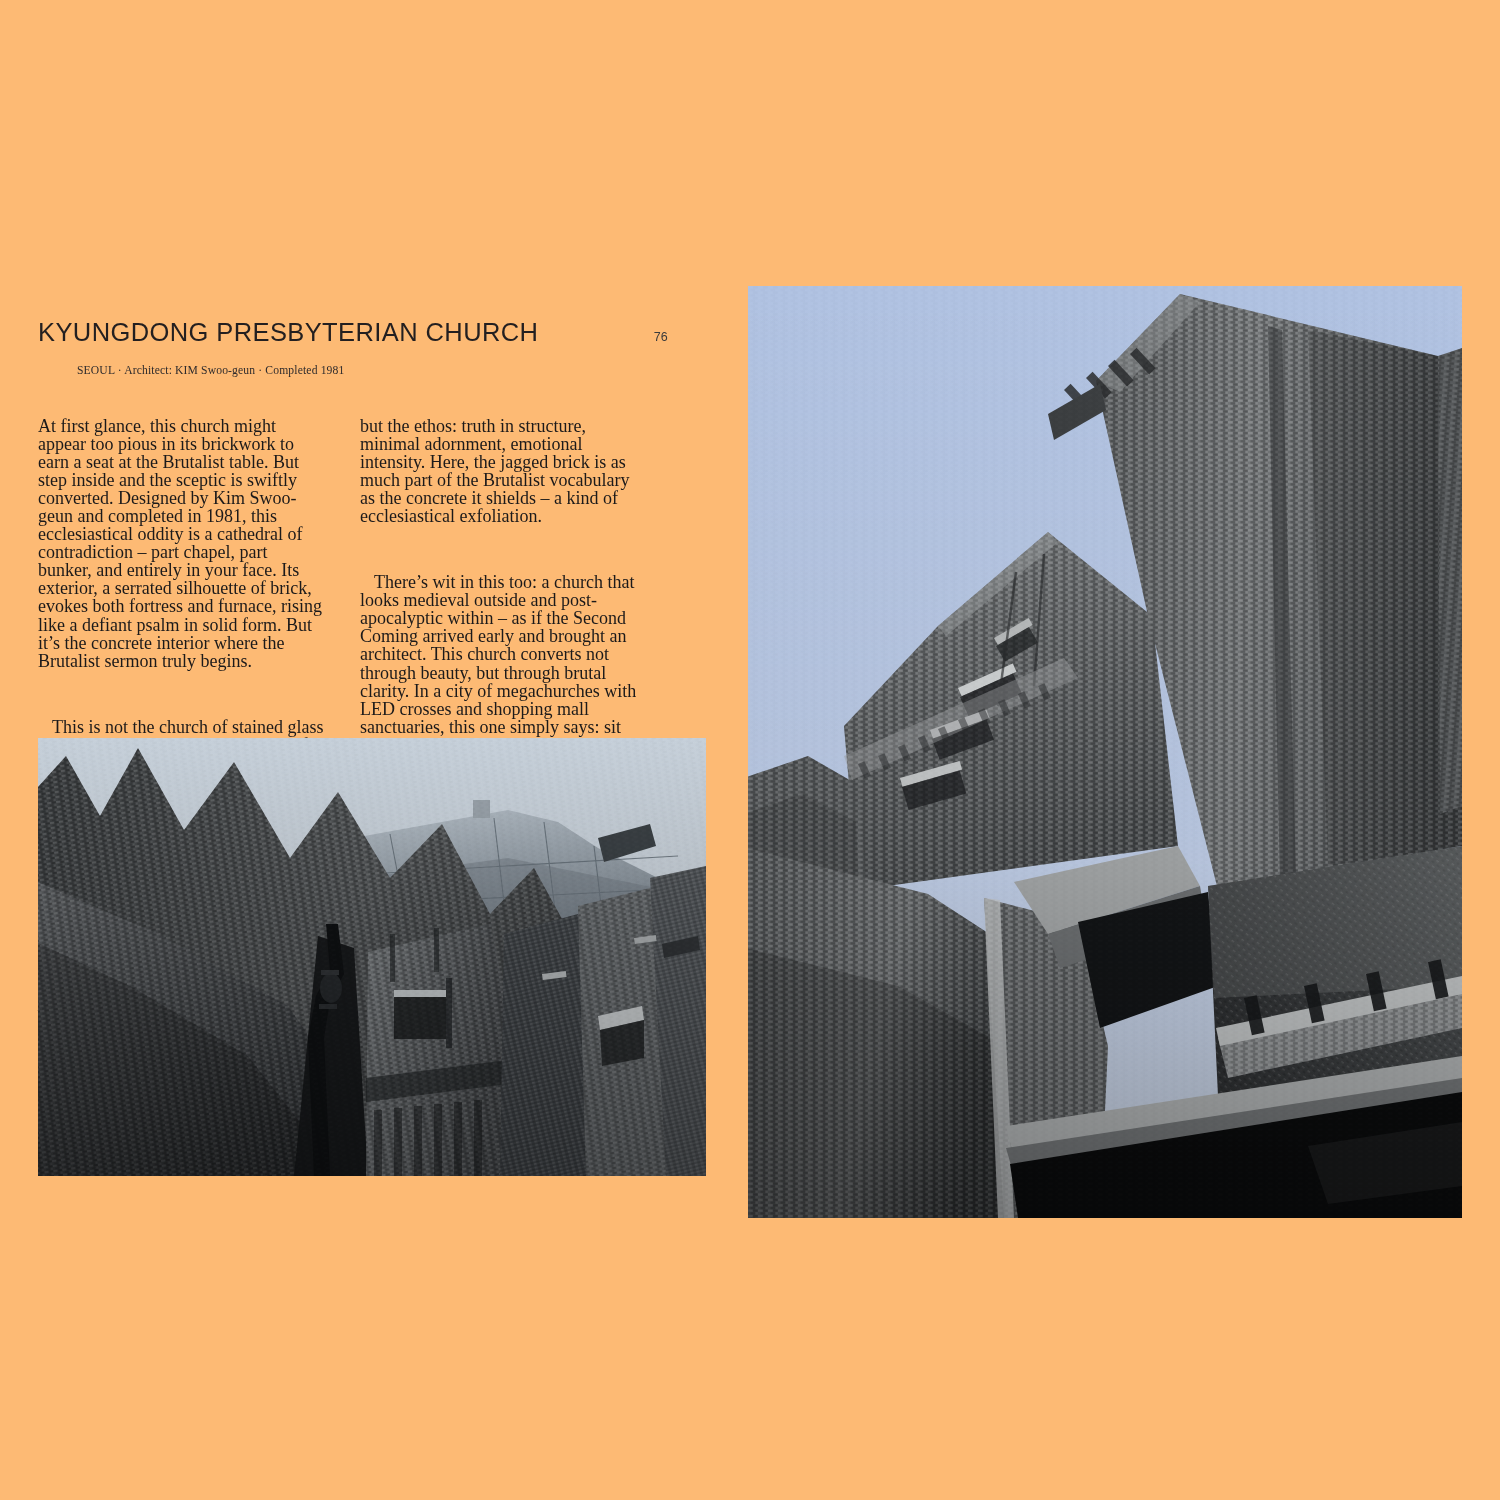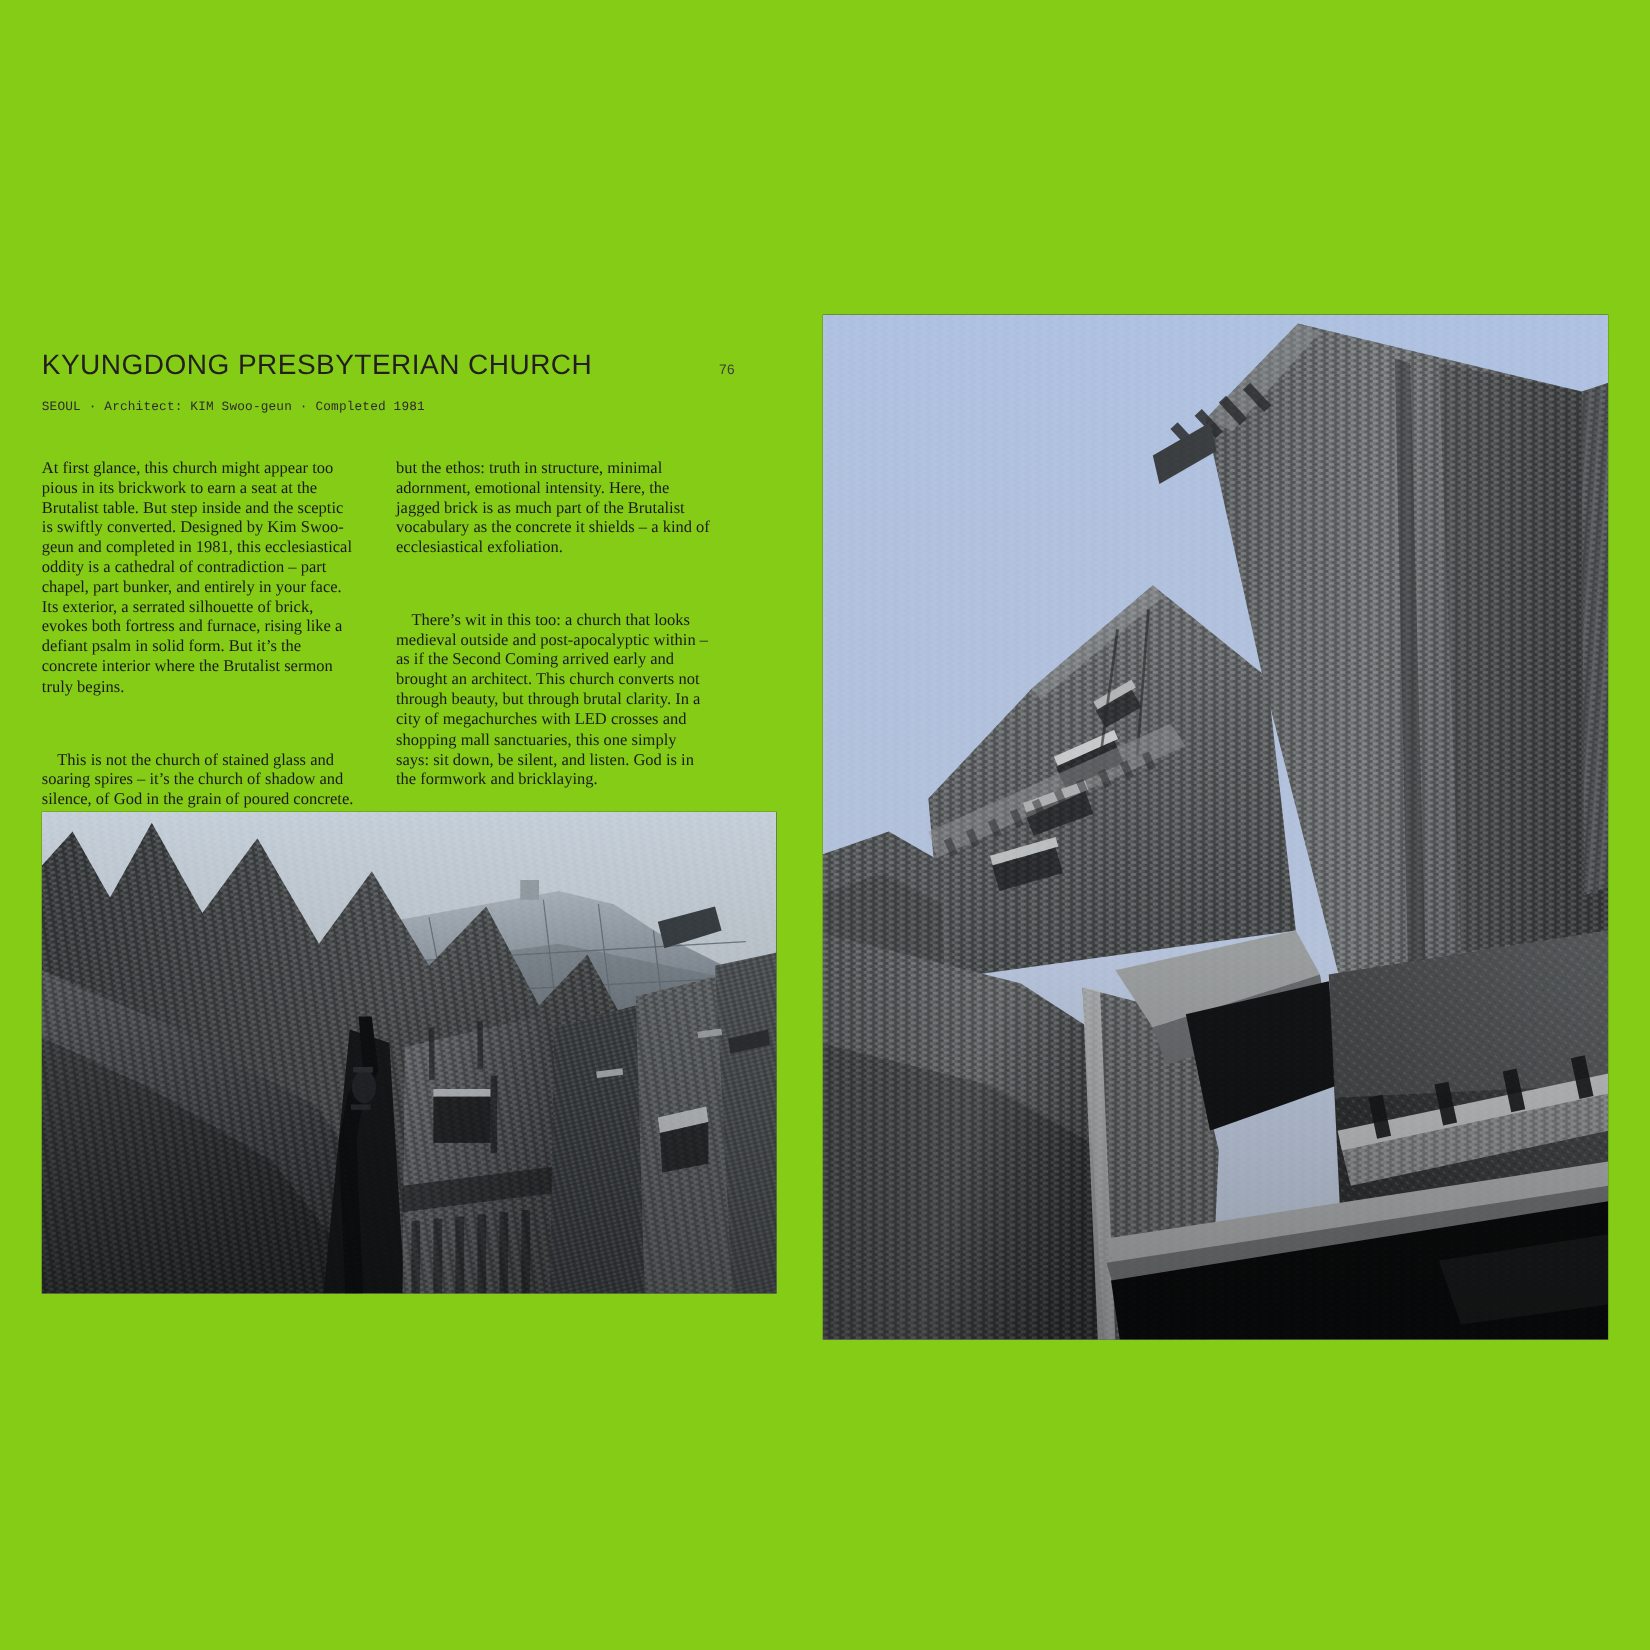--- a/index.html
+++ b/index.html
@@ -20,7 +20,7 @@
   .page {
     position: absolute;
     inset: 0;
-    background: #84cc16;
+    background: #fdba74;
   }
 
   

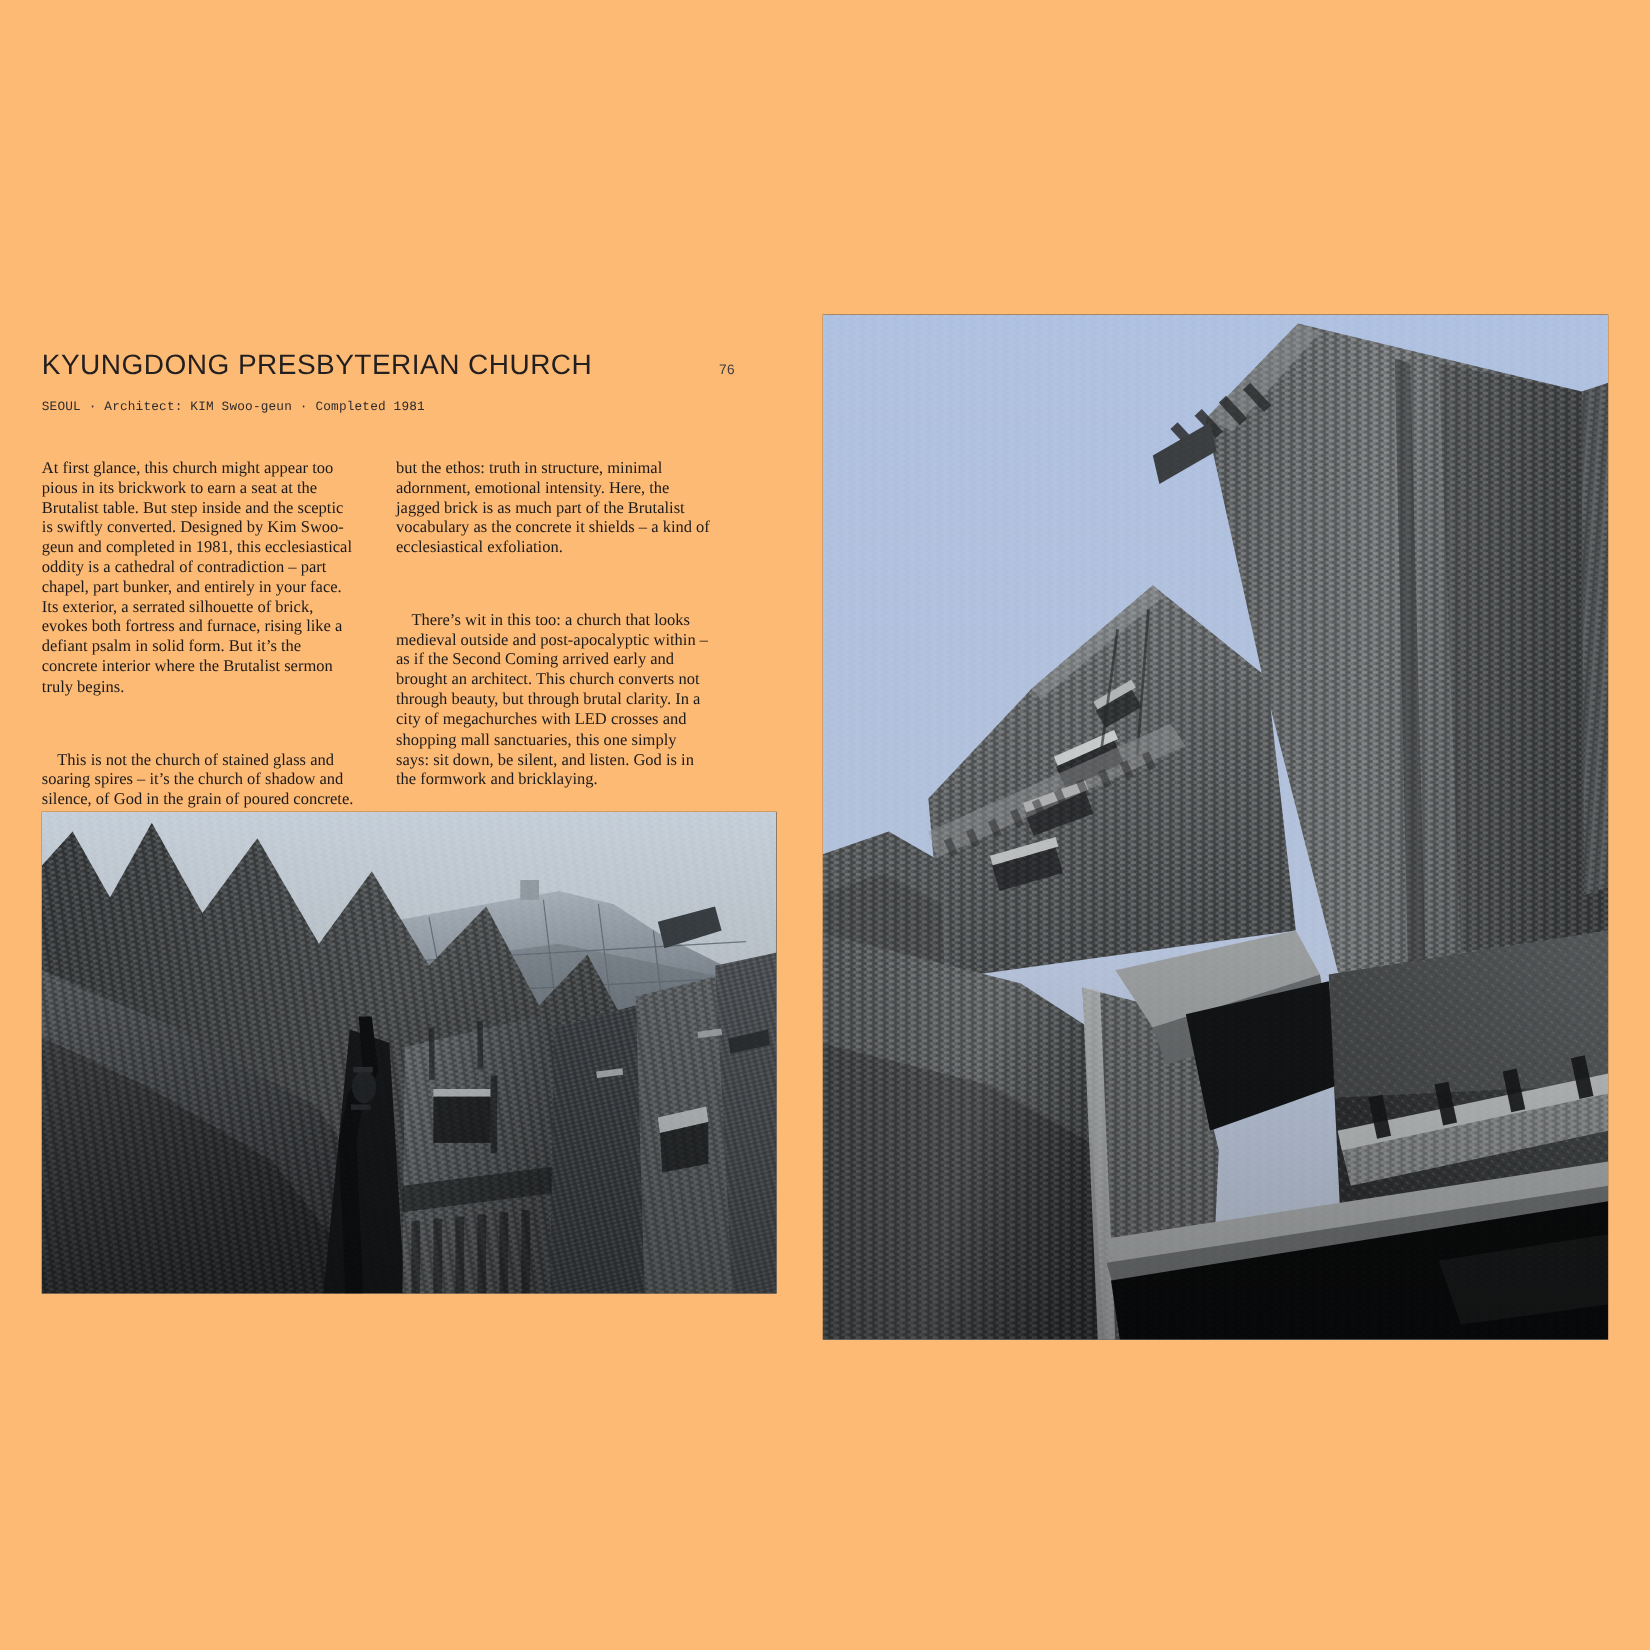--- a/index.html
+++ b/index.html
@@ -55,12 +55,13 @@
   }
   .subtitle {
     margin-top: 18px;
-    font-family: Liberation Mono, monospace;
+    font-family: Liberation Serif, serif;
     font-size: 11.6px;
     font-weight: 400;
     letter-spacing: 0.15px;
     color: #2e2b2c;
     white-space: nowrap;
+    margin-left: 39px;
   }
 
   

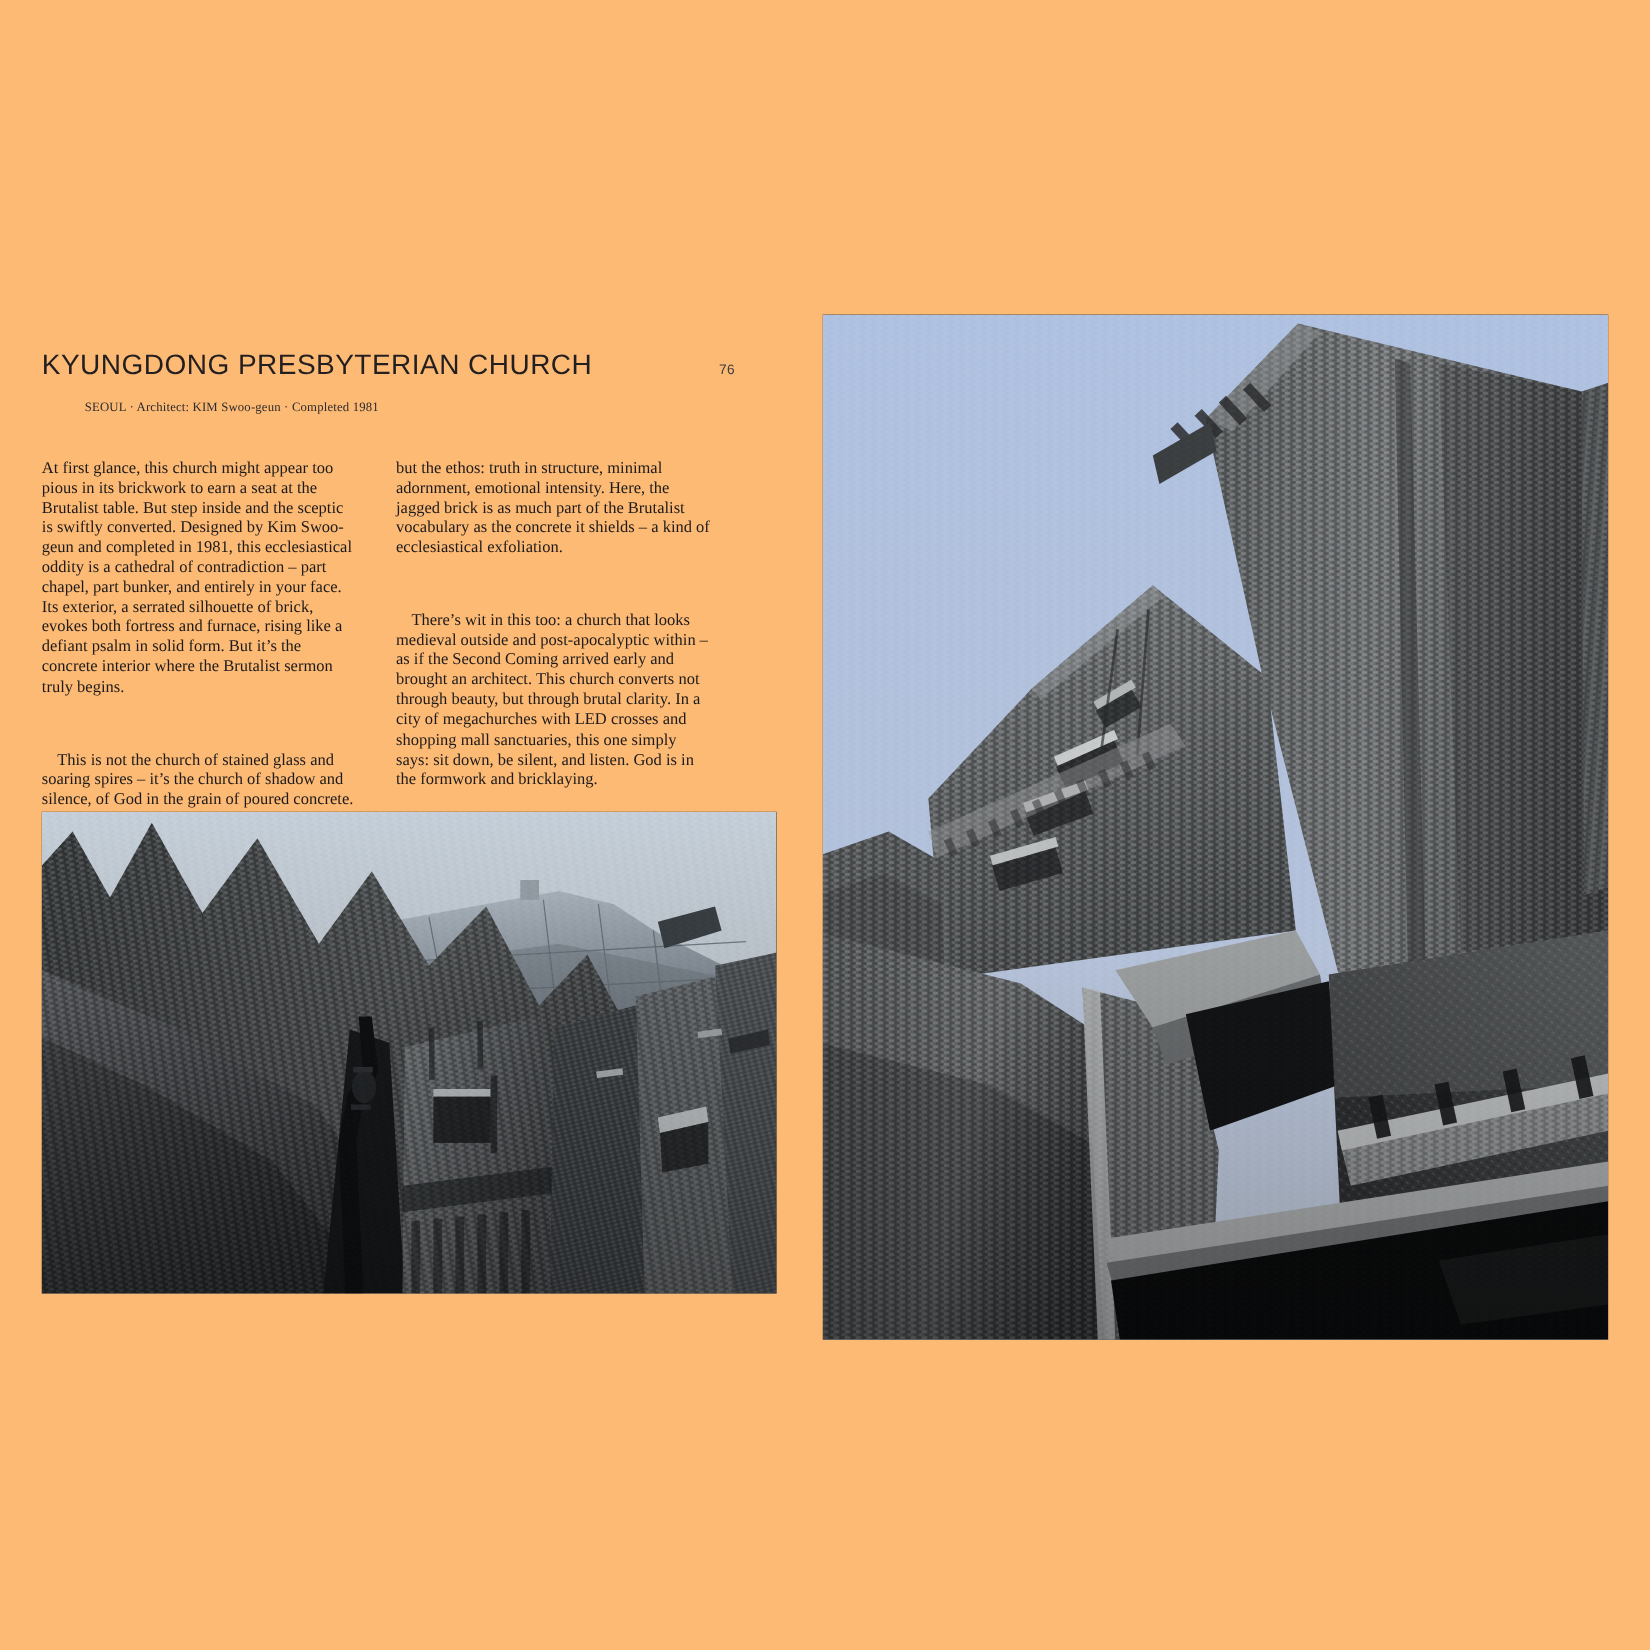--- a/index.html
+++ b/index.html
@@ -79,7 +79,7 @@
   .col p {
     margin: 0;
     font-family: "Liberation Serif", "DejaVu Serif", serif;
-    font-size: 15px;
+    font-size: 18px;
     line-height: 18.05px;
     color: #1c1a1a;
     text-align: left;

